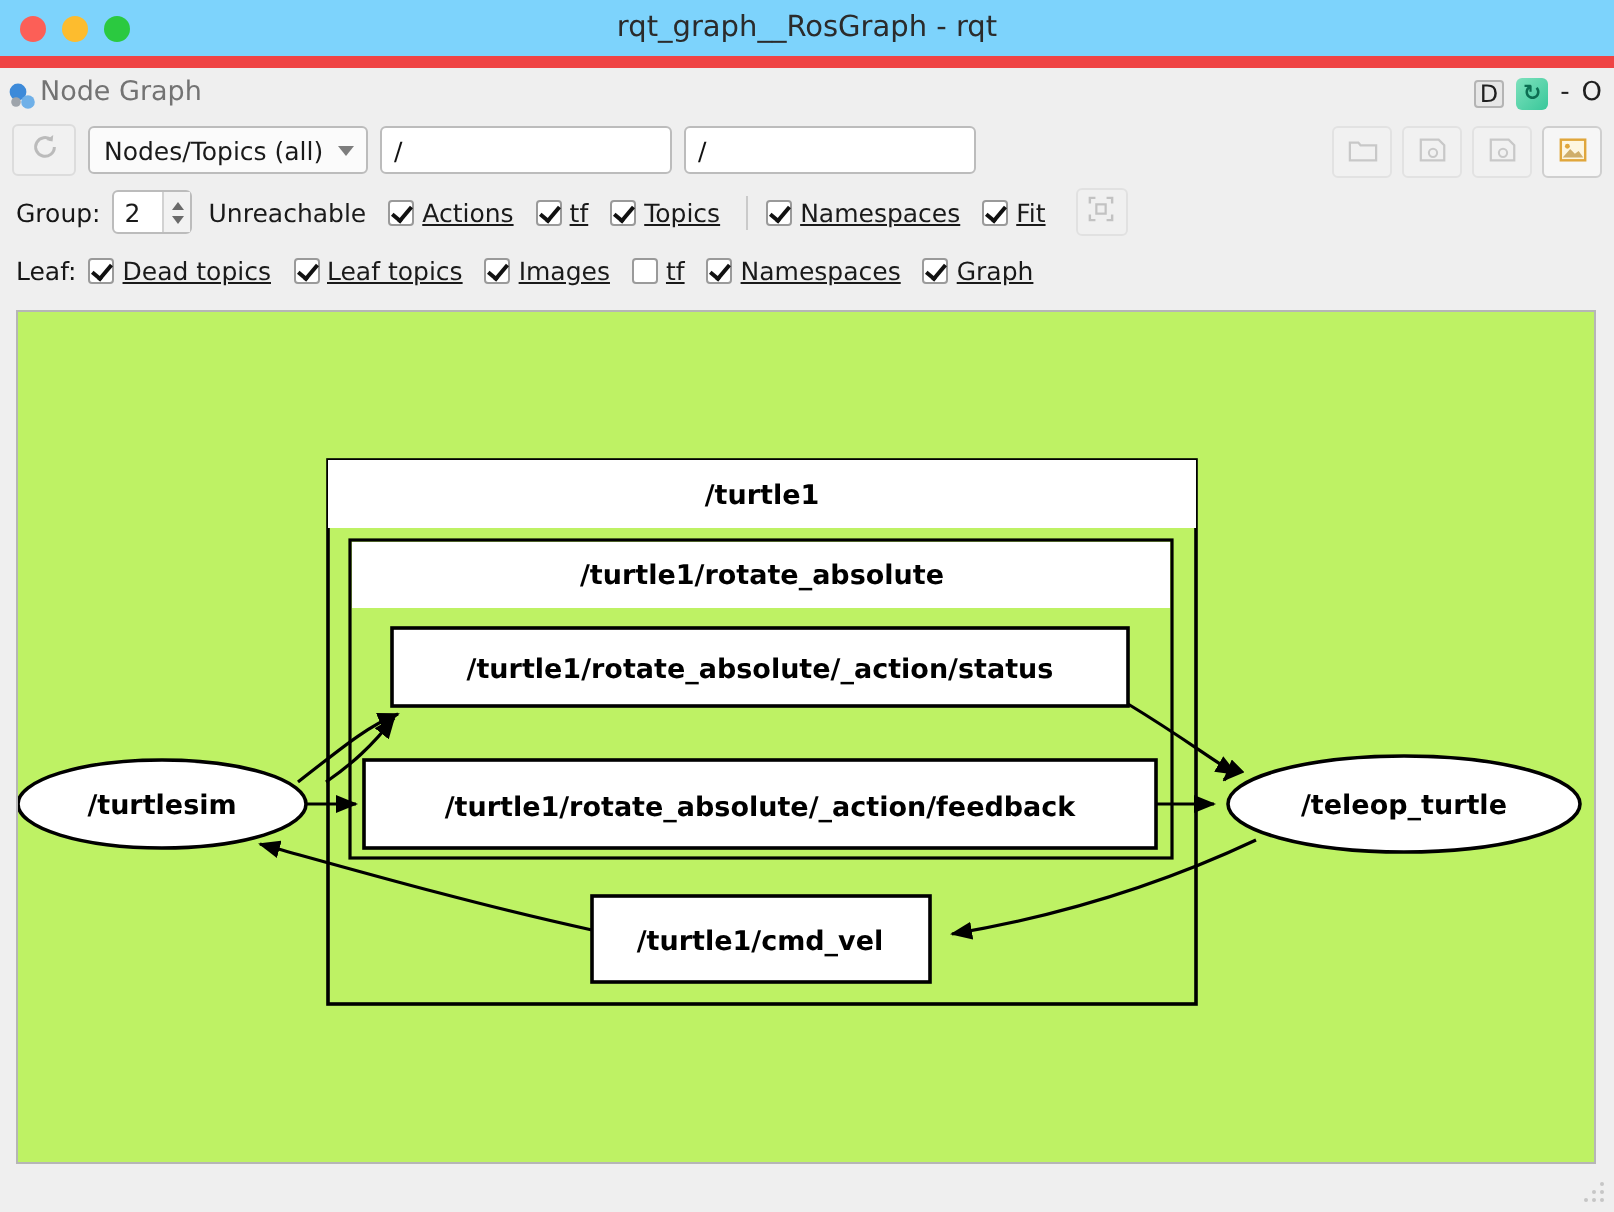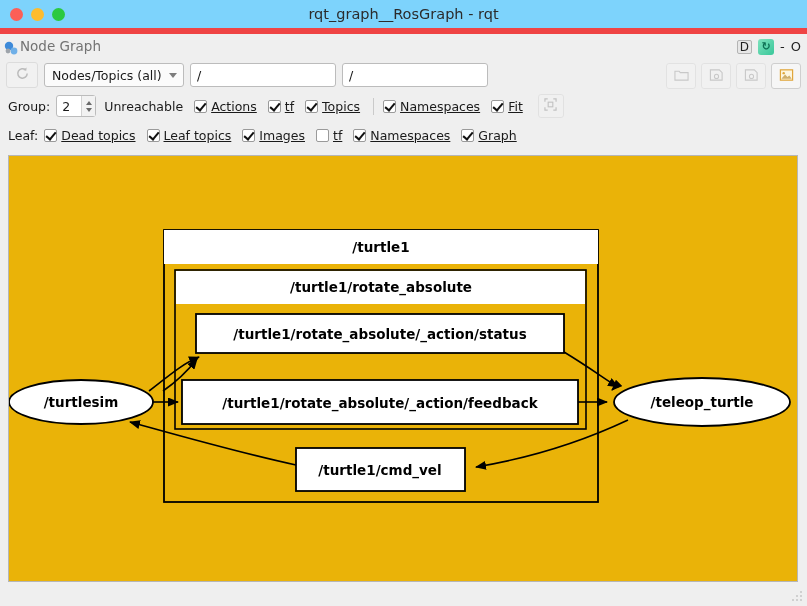--- a/index.html
+++ b/index.html
@@ -122,7 +122,7 @@
   
   .canvaswrap{
     position:absolute;left:8px;top:155px;width:790px;height:427px;
-    background:#eab308;border:1px solid #b6b6b6;box-sizing:border-box;
+    background:#bef264;border:1px solid #b6b6b6;box-sizing:border-box;
   }
   .canvaswrap svg{display:block;}
   .grip{

